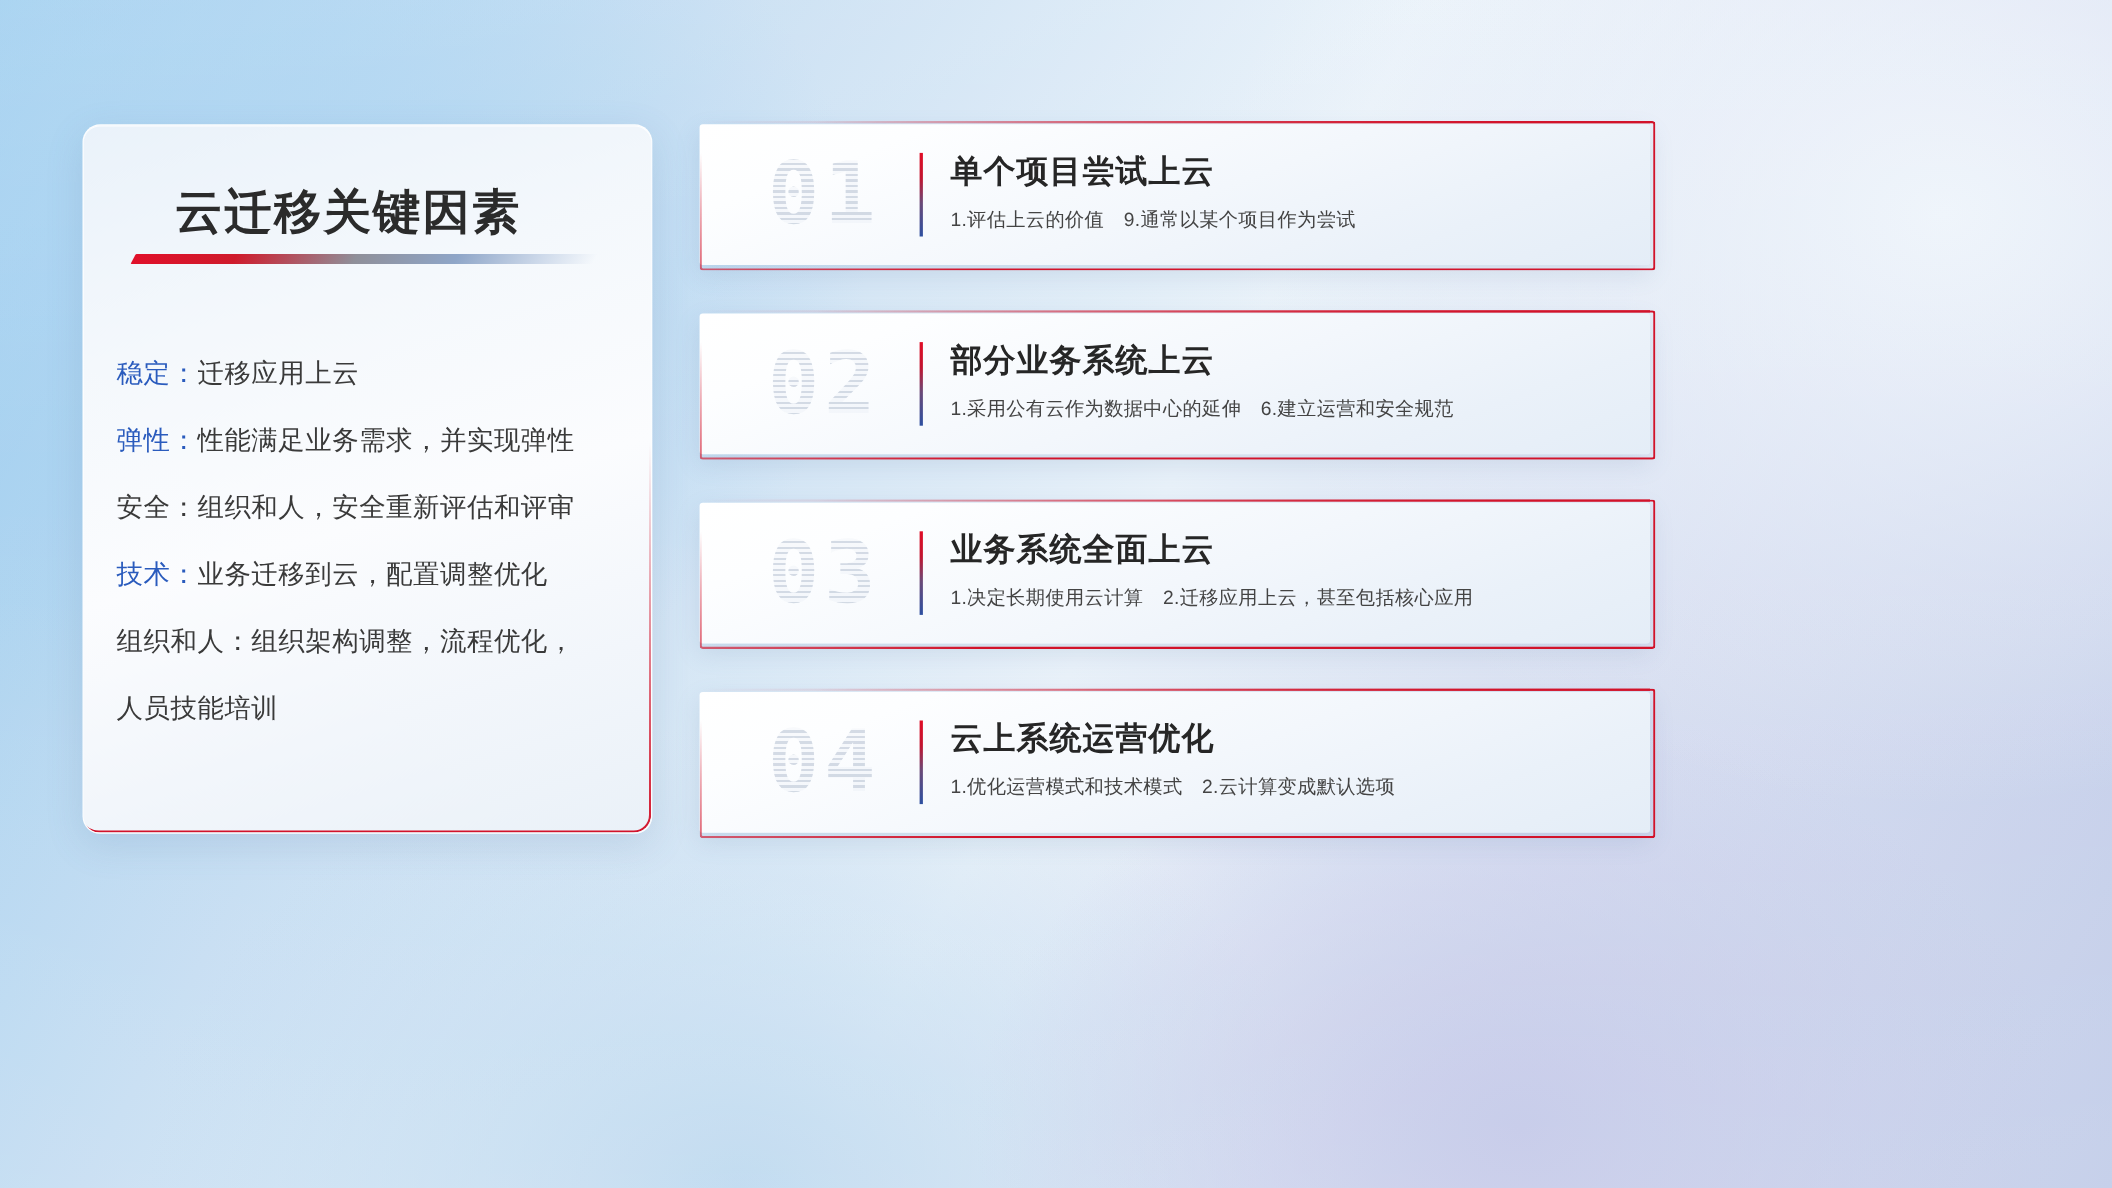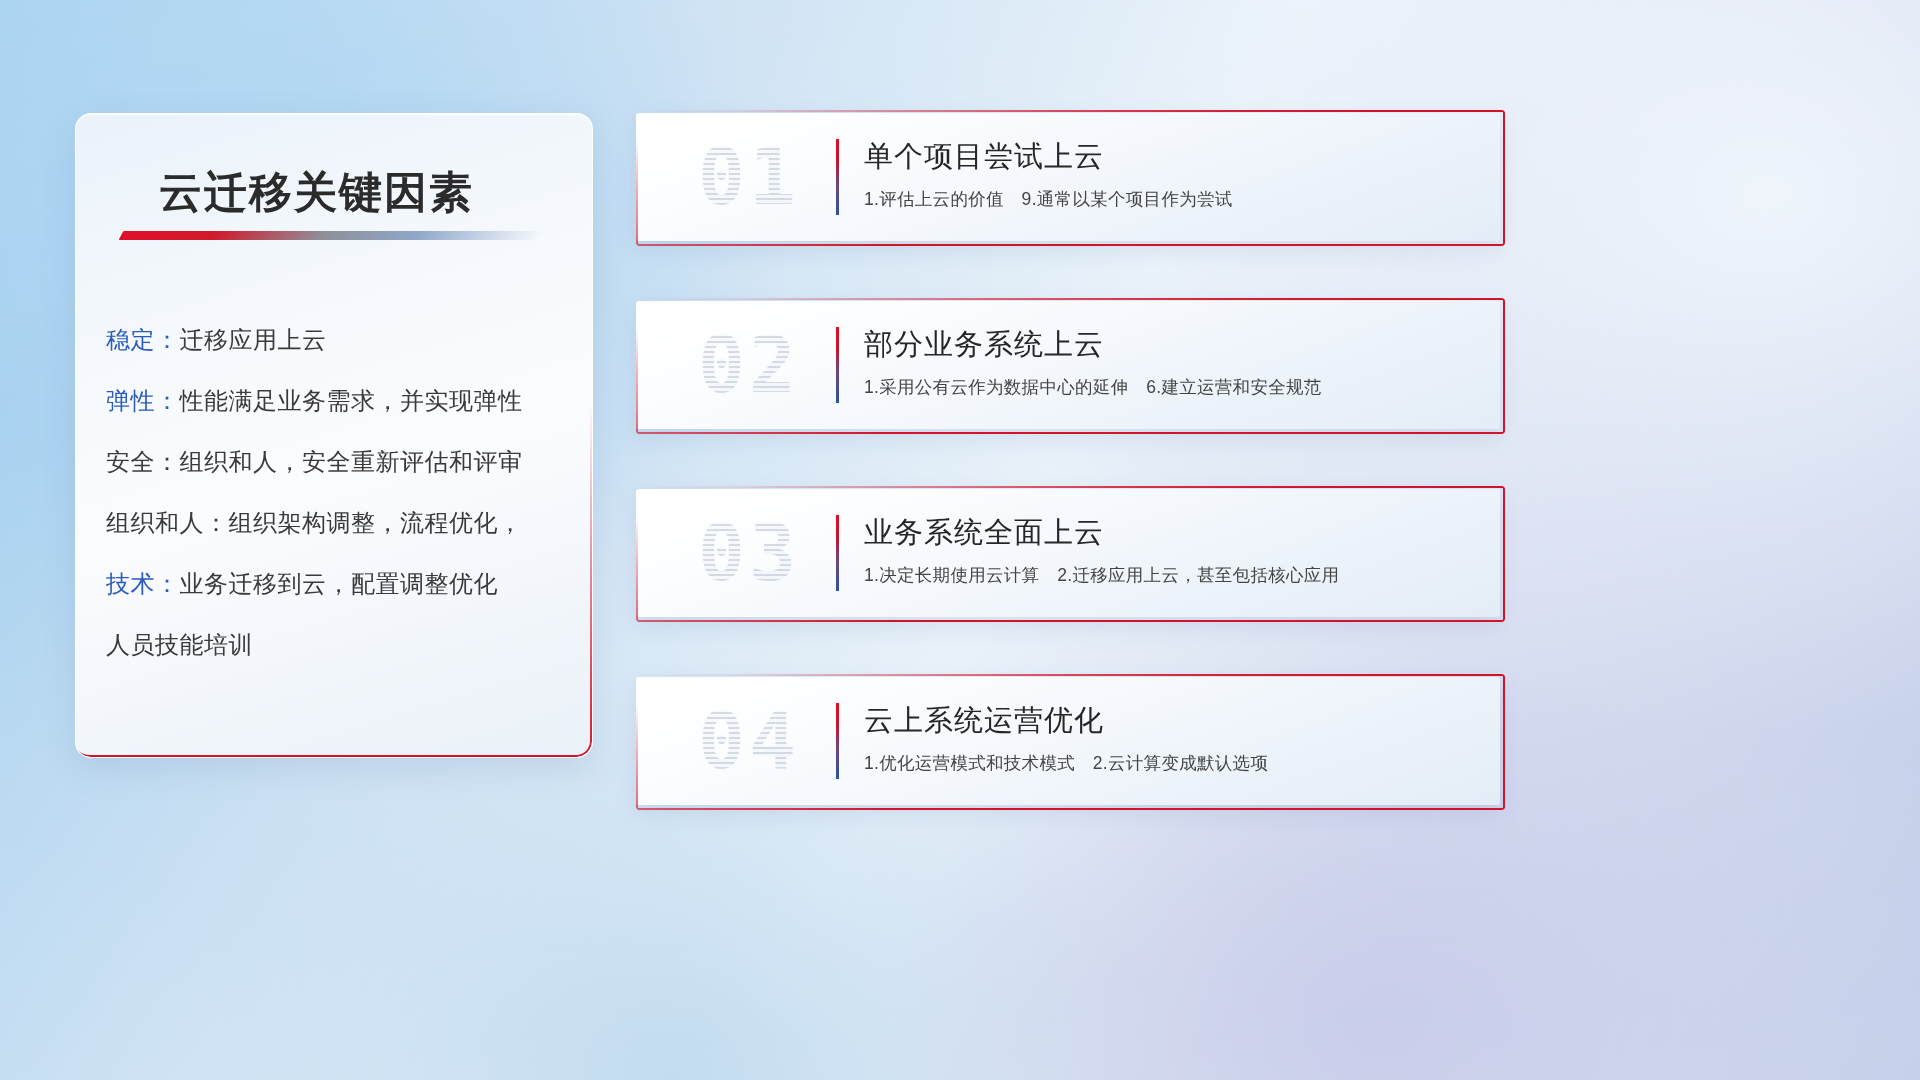--- a/index.html
+++ b/index.html
@@ -65,7 +65,7 @@
   
   #stage { position:absolute; left:636px; top:113px; width:864px; }
   .step-card {
-    position:relative; height:128px; margin-bottom:60px;
+    position:relative; height:128px; margin-bottom:44px;
     background:linear-gradient(160deg,#ffffff 0%, #fdfeff 18%, #f3f7fc 52%, #eaf1f9 78%, #e4edf7 100%);
     border-radius:3px;
     box-shadow:0 8px 22px rgba(95,125,165,.16);

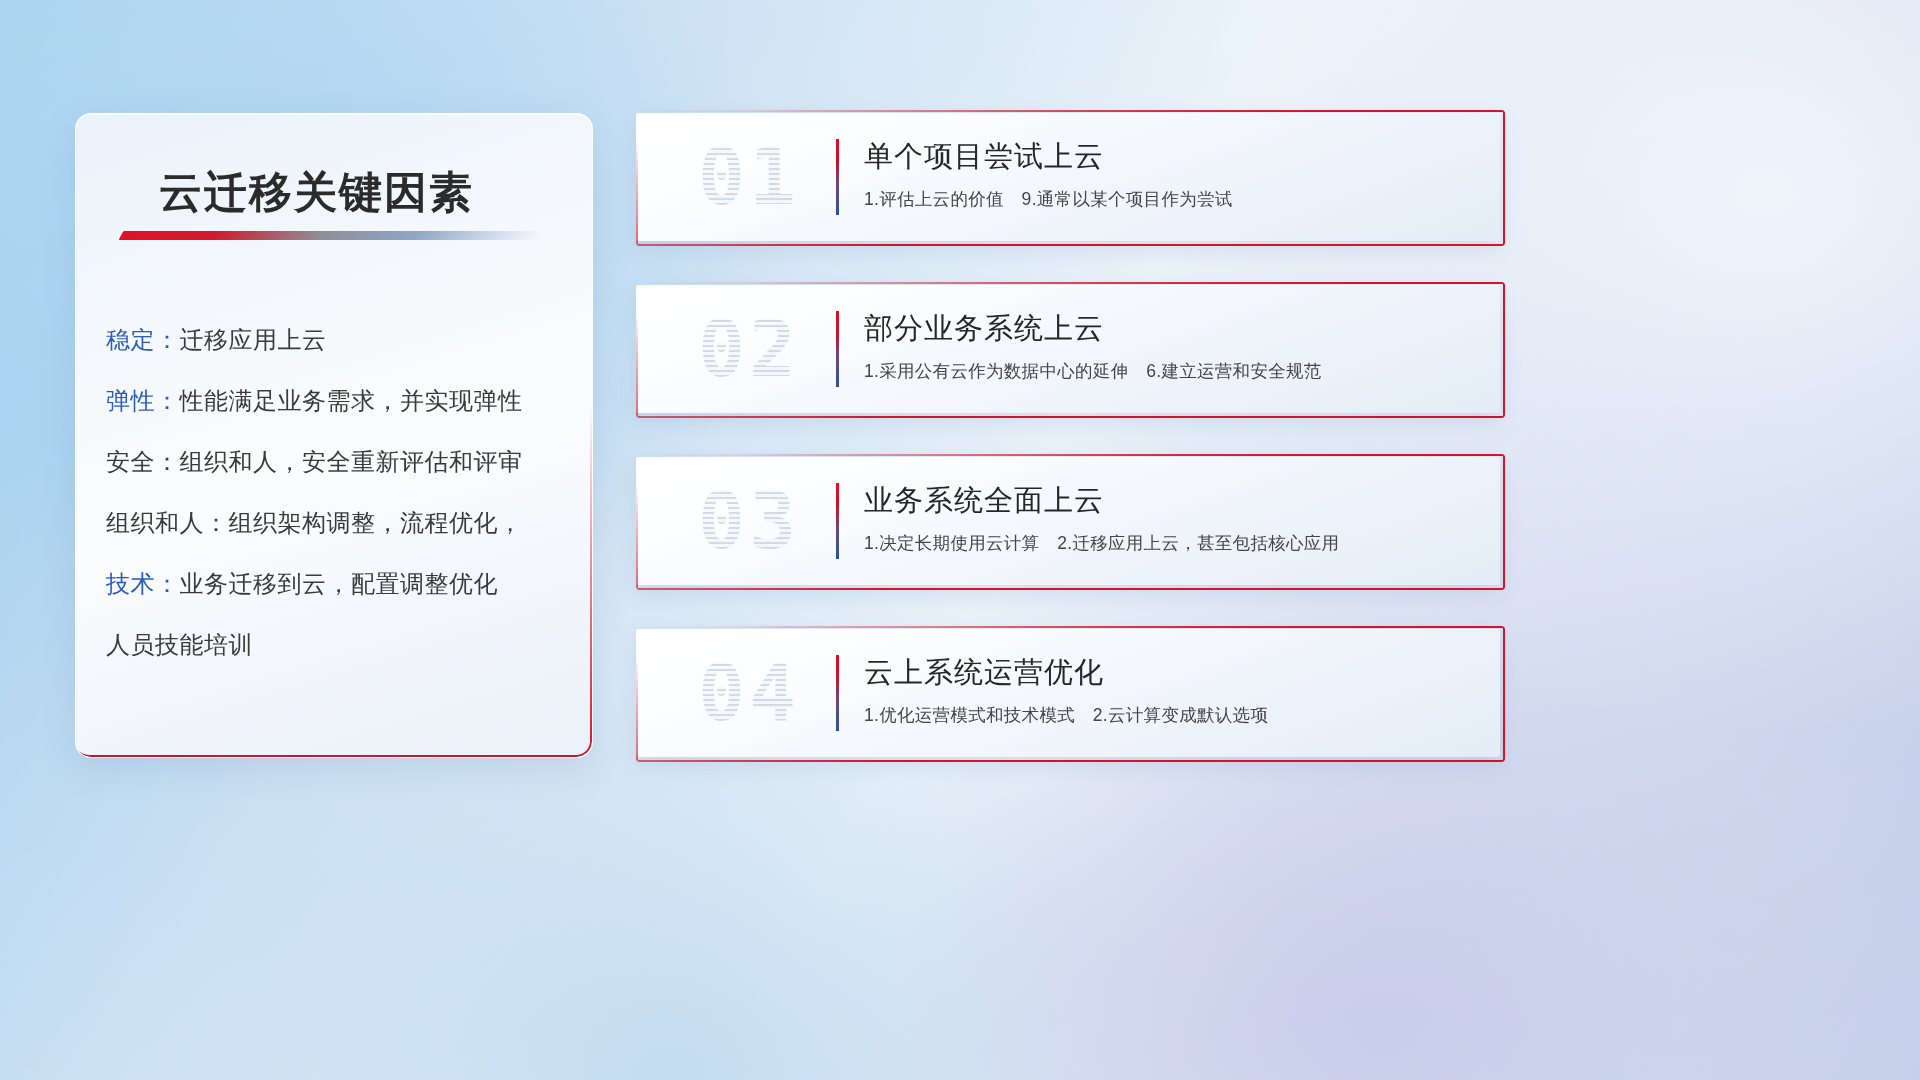--- a/index.html
+++ b/index.html
@@ -101,7 +101,7 @@
   }
   .card-body { position:absolute; left:228px; top:22px; right:24px; }
   .card-title {
-    font-size:29px; font-weight:400; color:#262626; letter-spacing:1px;
+    font-size:29px; font-weight:700; color:#262626; letter-spacing:1px;
     line-height:42px; white-space:nowrap;
   }
   .card-desc {

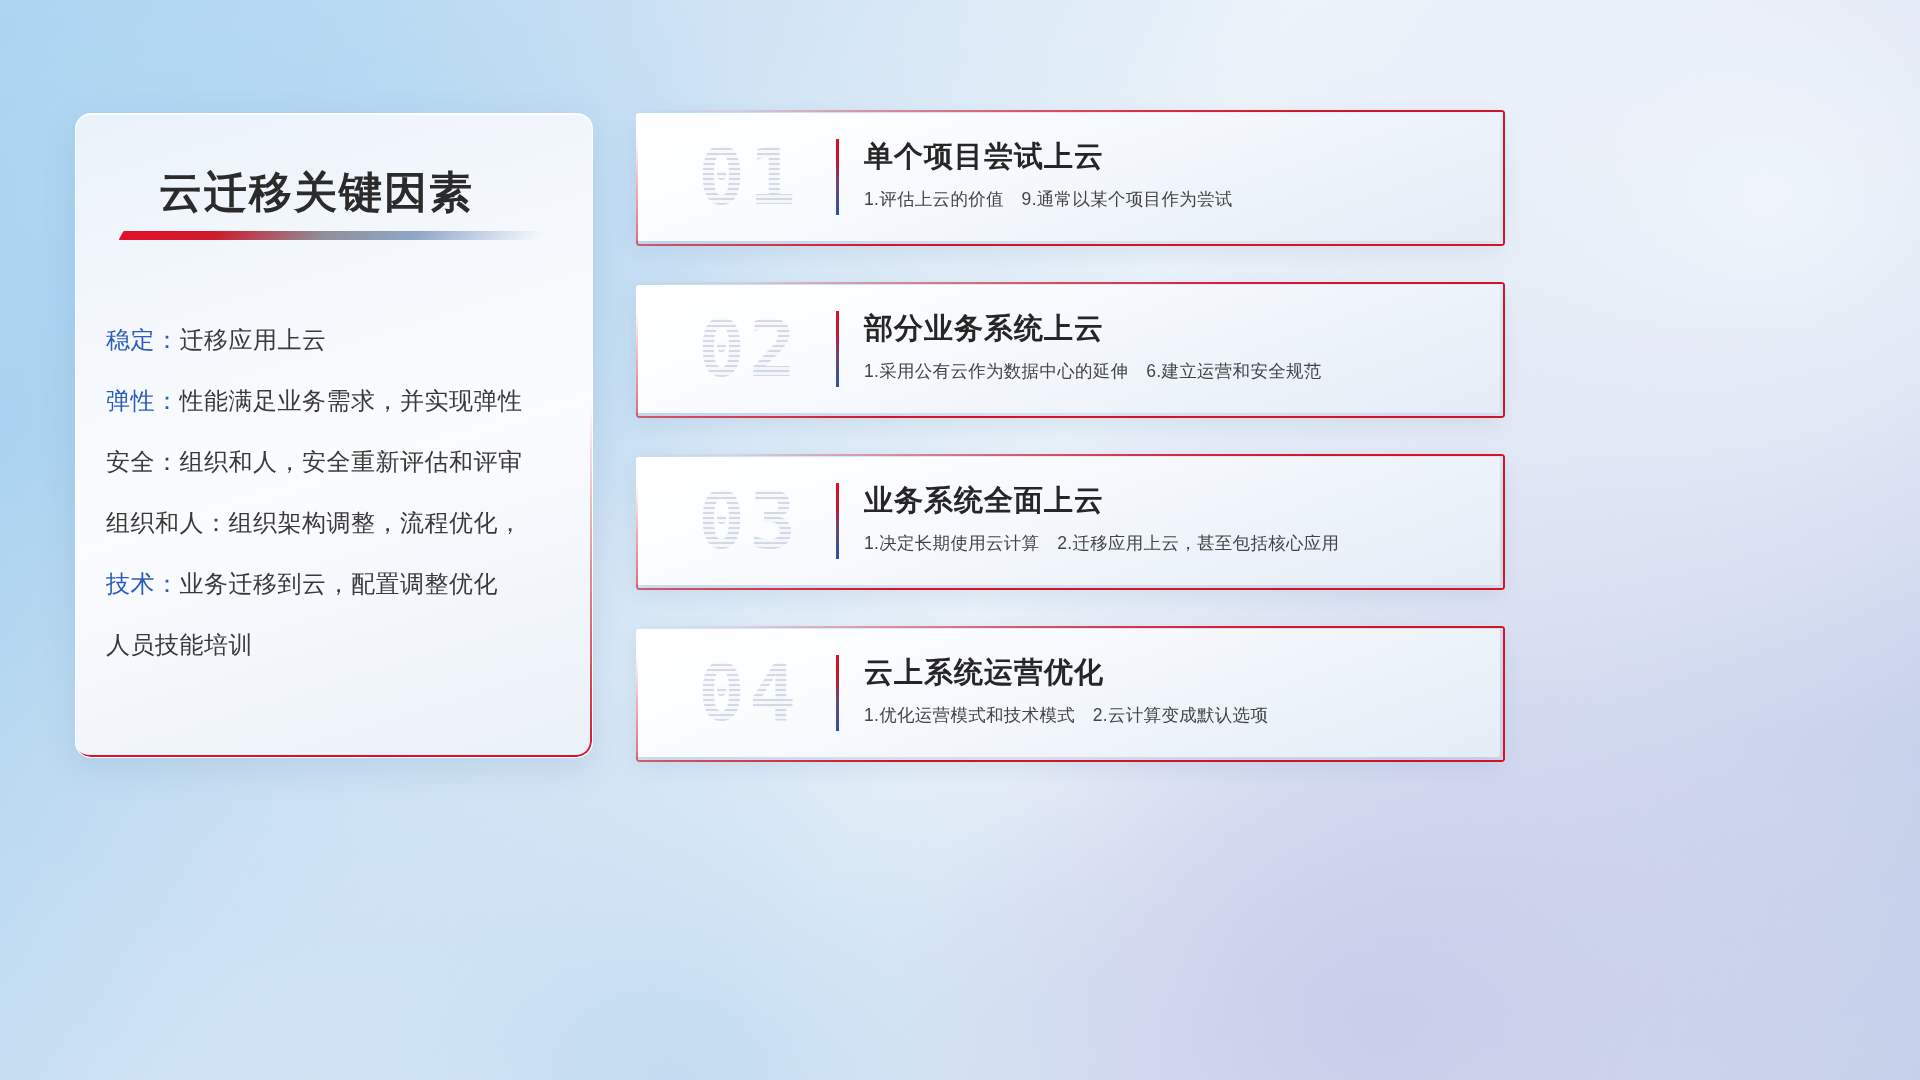--- a/index.html
+++ b/index.html
@@ -121,8 +121,8 @@
       <div class="factor-row"><span class="factor-label accent">稳定：</span><span class="factor-text">迁移应用上云</span></div>
       <div class="factor-row"><span class="factor-label accent">弹性：</span><span class="factor-text">性能满足业务需求，并实现弹性</span></div>
       <div class="factor-row"><span class="factor-label">安全：</span><span class="factor-text">组织和人，安全重新评估和评审</span></div>
+      <div class="factor-row"><span class="factor-label accent">技术：</span><span class="factor-text">业务迁移到云，配置调整优化</span></div>
       <div class="factor-row"><span class="factor-label">组织和人：</span><span class="factor-text">组织架构调整，流程优化，</span></div>
-      <div class="factor-row"><span class="factor-label accent">技术：</span><span class="factor-text">业务迁移到云，配置调整优化</span></div>
       <div class="factor-row"><span class="factor-text">人员技能培训</span></div>
     </div>
 </section>

